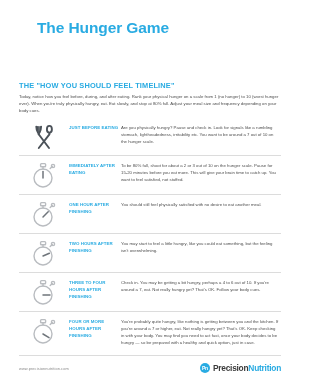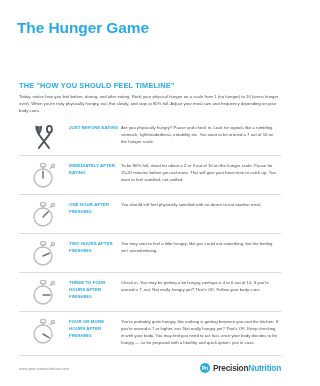--- a/index.html
+++ b/index.html
@@ -23,7 +23,7 @@
   }
   .title {
     position: absolute;
-    left: 17px;
+    left: 37px;
     top: 19px;
     font-size: 15.5px;
     font-weight: bold;

